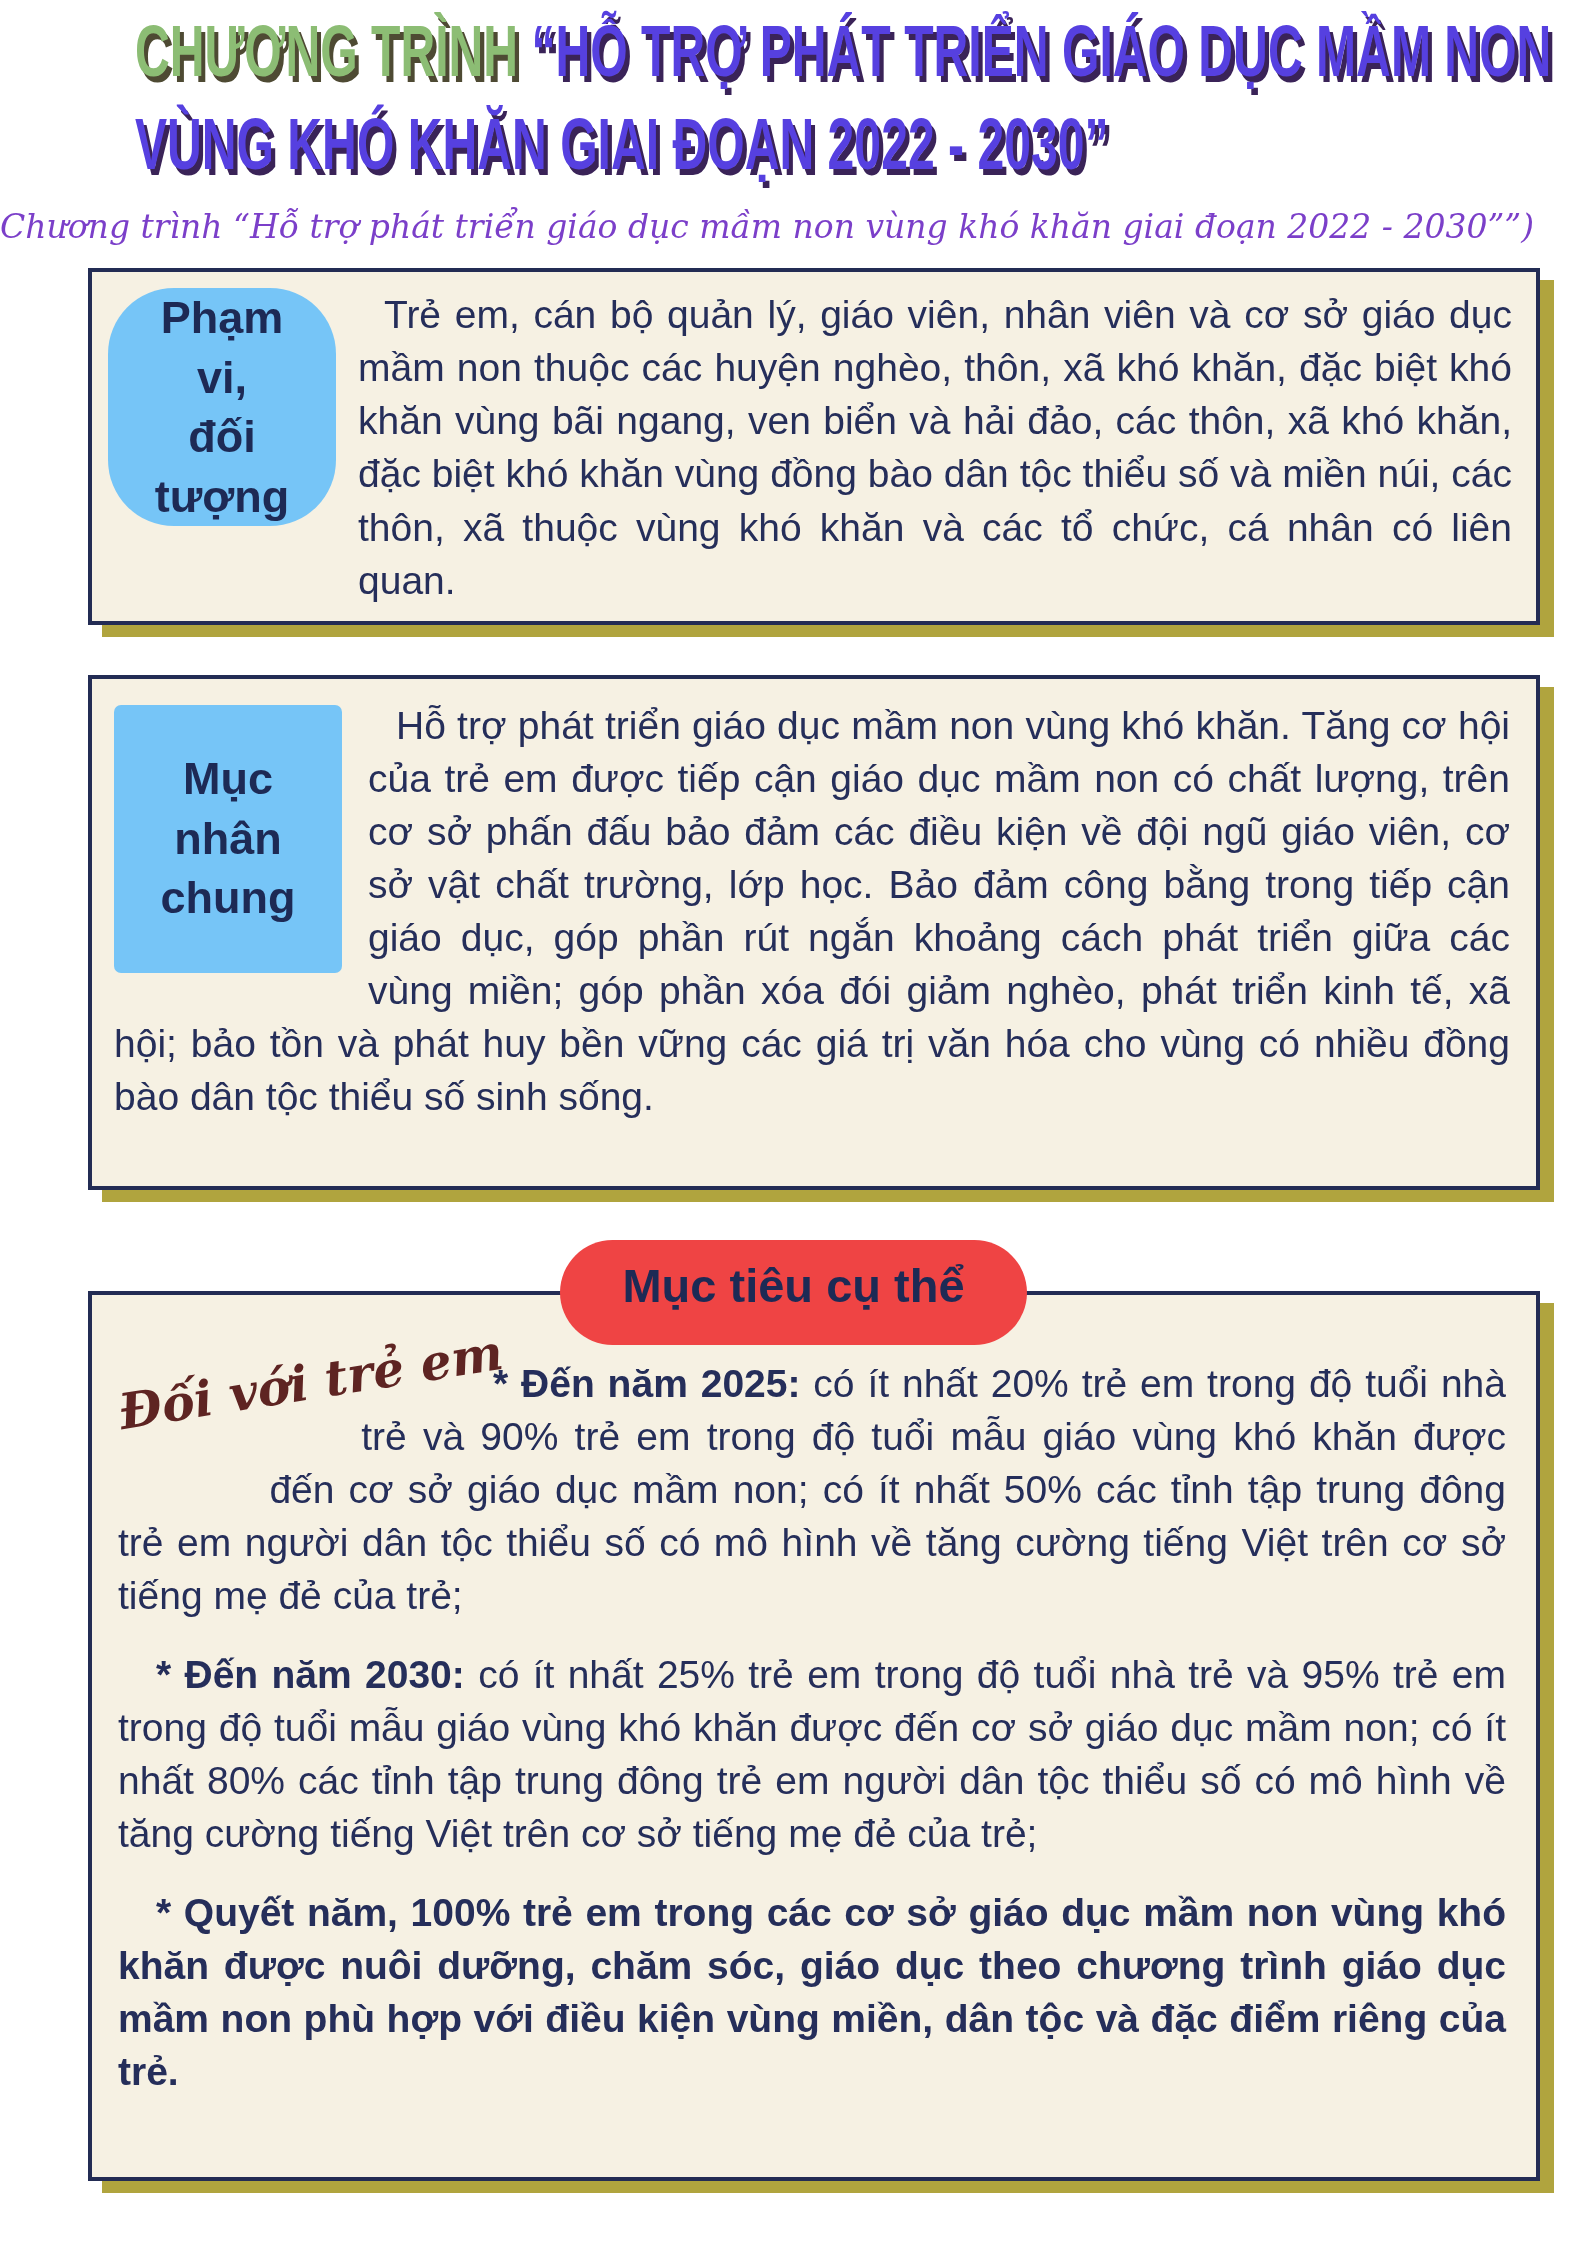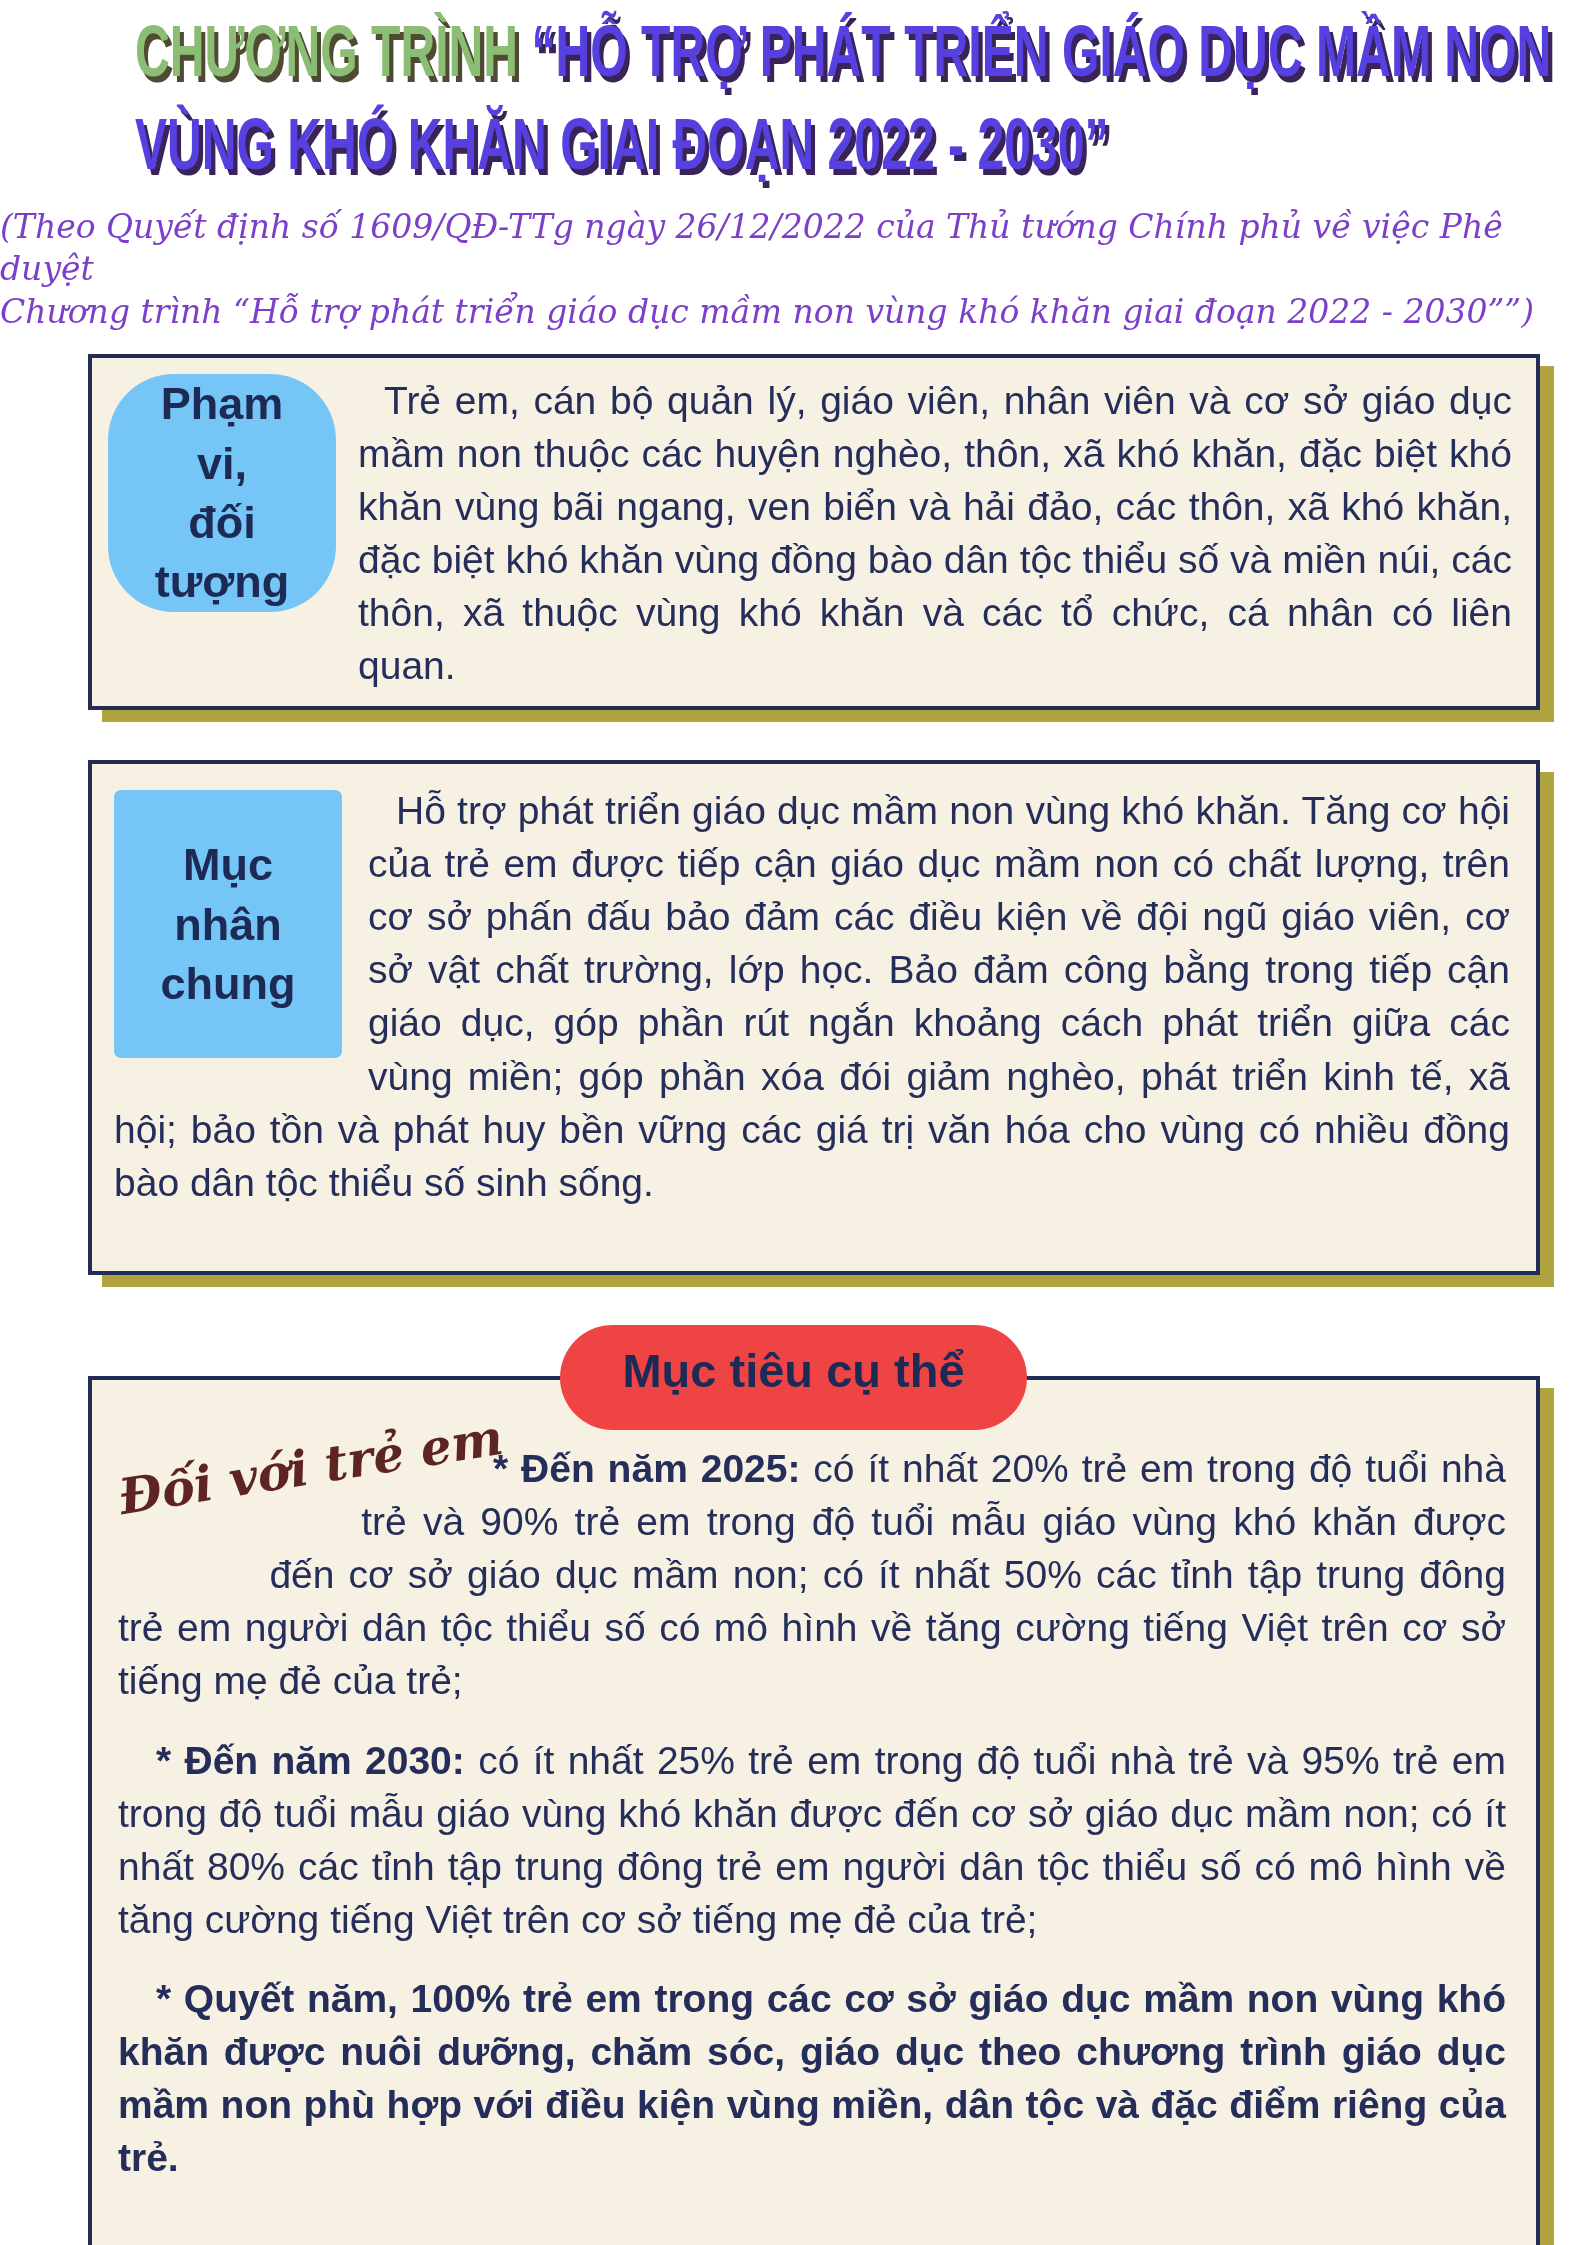--- a/index.html
+++ b/index.html
@@ -155,7 +155,6 @@
     <span class="title-purple">VÙNG KHÓ KHĂN GIAI ĐOẠN 2022 - 2030”</span>
   </div>
   <div class="subtitle">
-    <div>(Theo Quyết định số 1609/QĐ-TTg ngày 26/12/2022 của Thủ tướng Chính phủ về việc Phê duyệt</div>
     <div>Chương trình “Hỗ trợ phát triển giáo dục mầm non vùng khó khăn giai đoạn 2022 - 2030””)</div>
   </div>
 </div>

